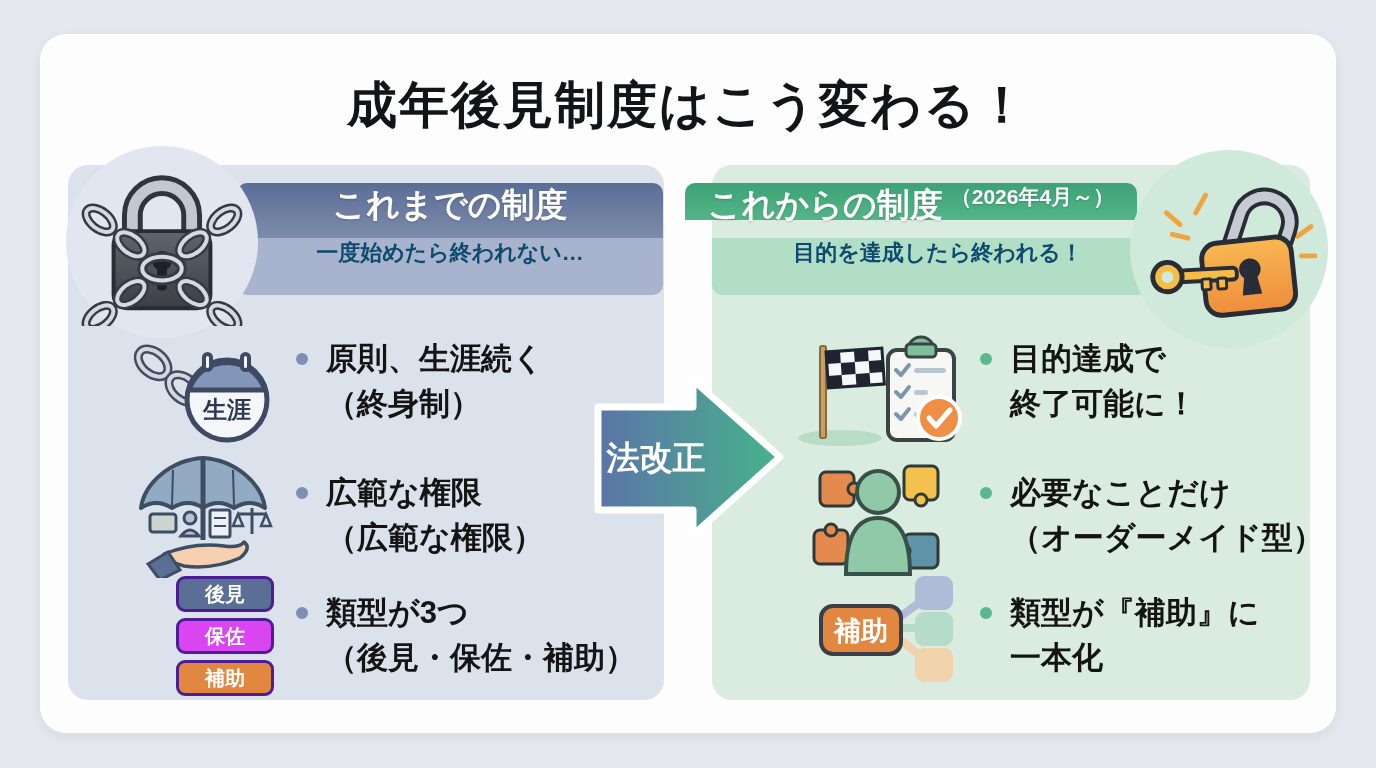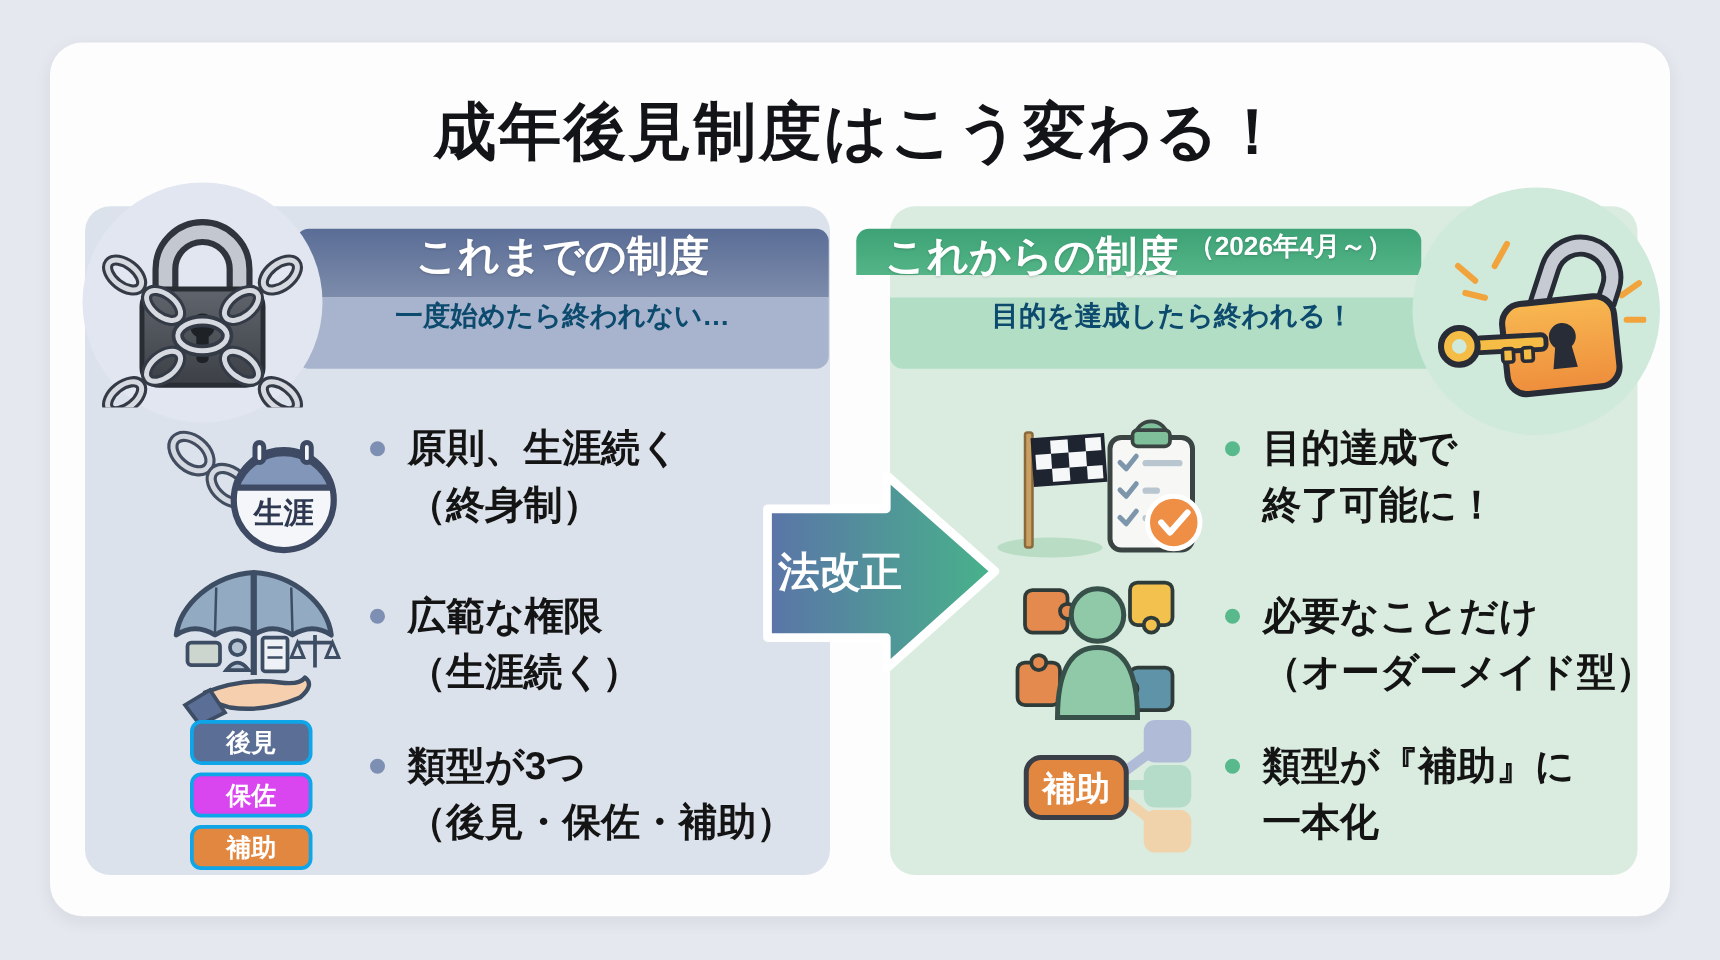--- a/index.html
+++ b/index.html
@@ -56,7 +56,7 @@
   .circle-left{left:66px;top:146px;width:192px;height:192px;background:#e2e6f0;}
   .circle-right{left:1130px;top:150px;width:198px;height:198px;background:#cfe9da;}
 
-  .arrow-wrap{position:absolute;left:604px;top:352px;width:200px;height:205px;z-index:4;}
+  .arrow-wrap{position:absolute;left:588px;top:352px;width:200px;height:205px;z-index:4;}
   .arrow-label{font-size:33px;font-weight:900;fill:#ffffff;}
 
   .item-icon{position:absolute;z-index:2;}

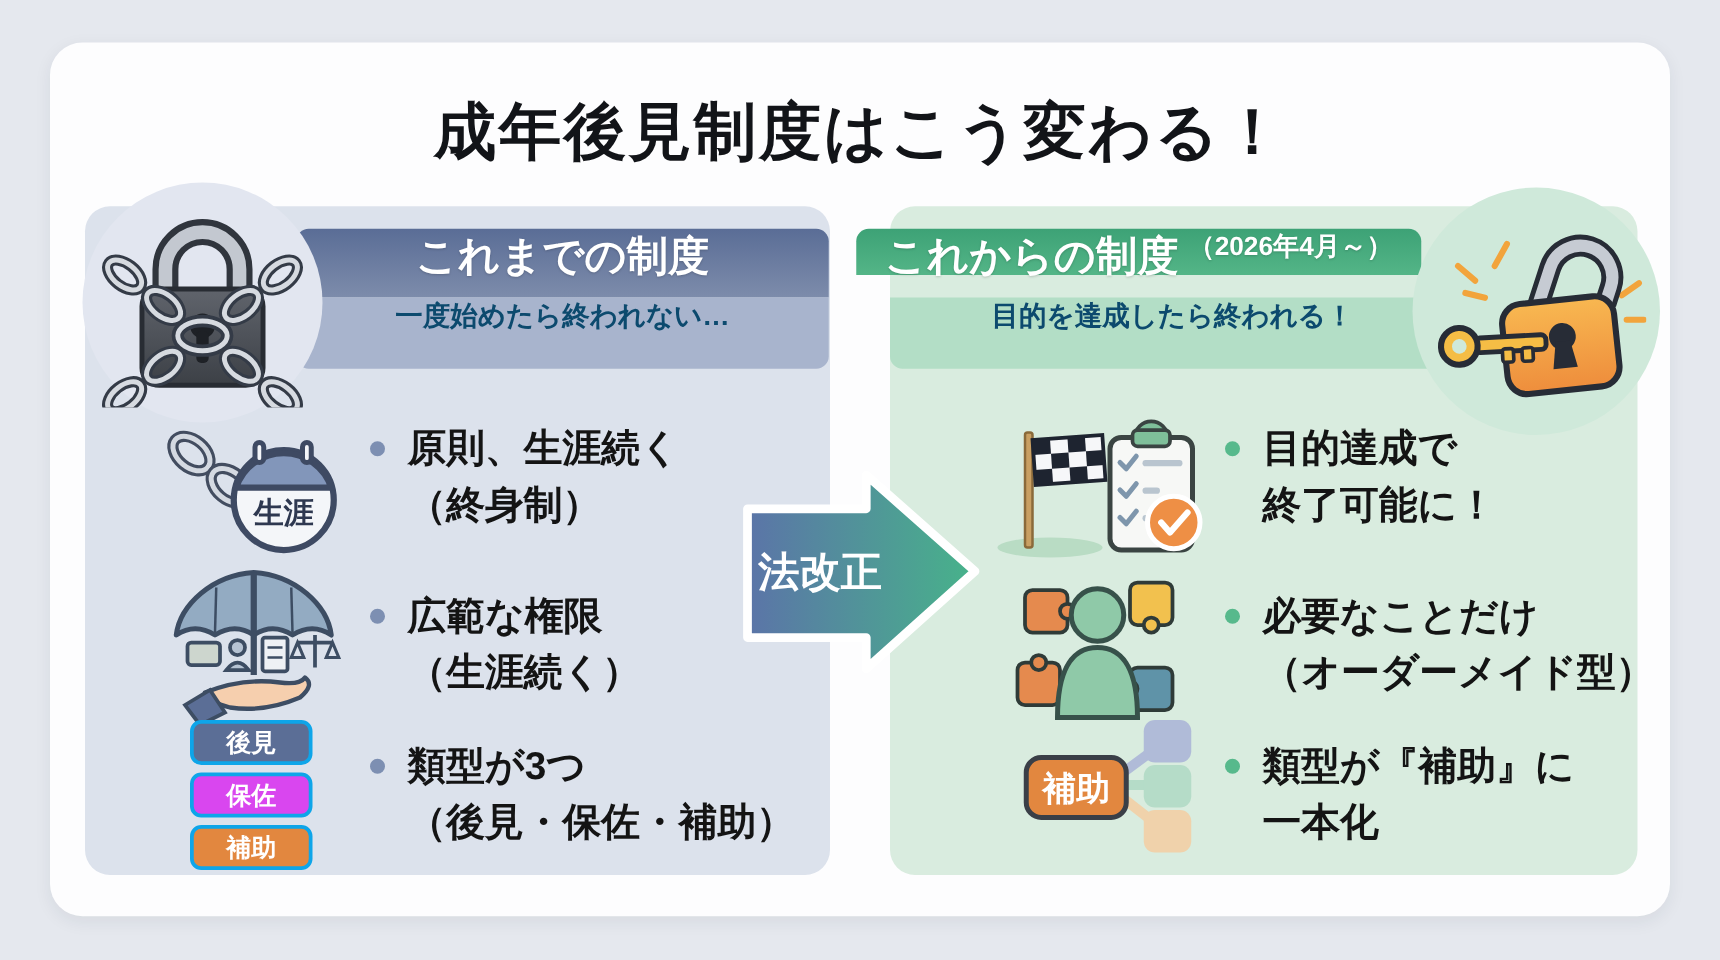--- a/index.html
+++ b/index.html
@@ -235,7 +235,7 @@
   <div class="item-text" style="left:296px;top:470px;">
     <span class="bullet bullet-blue"></span>
     <div>広範な権限</div>
-    <div>（生涯続く）</div>
+    <div>（広範な権限）</div>
   </div>
 
   <div class="badge-stack">

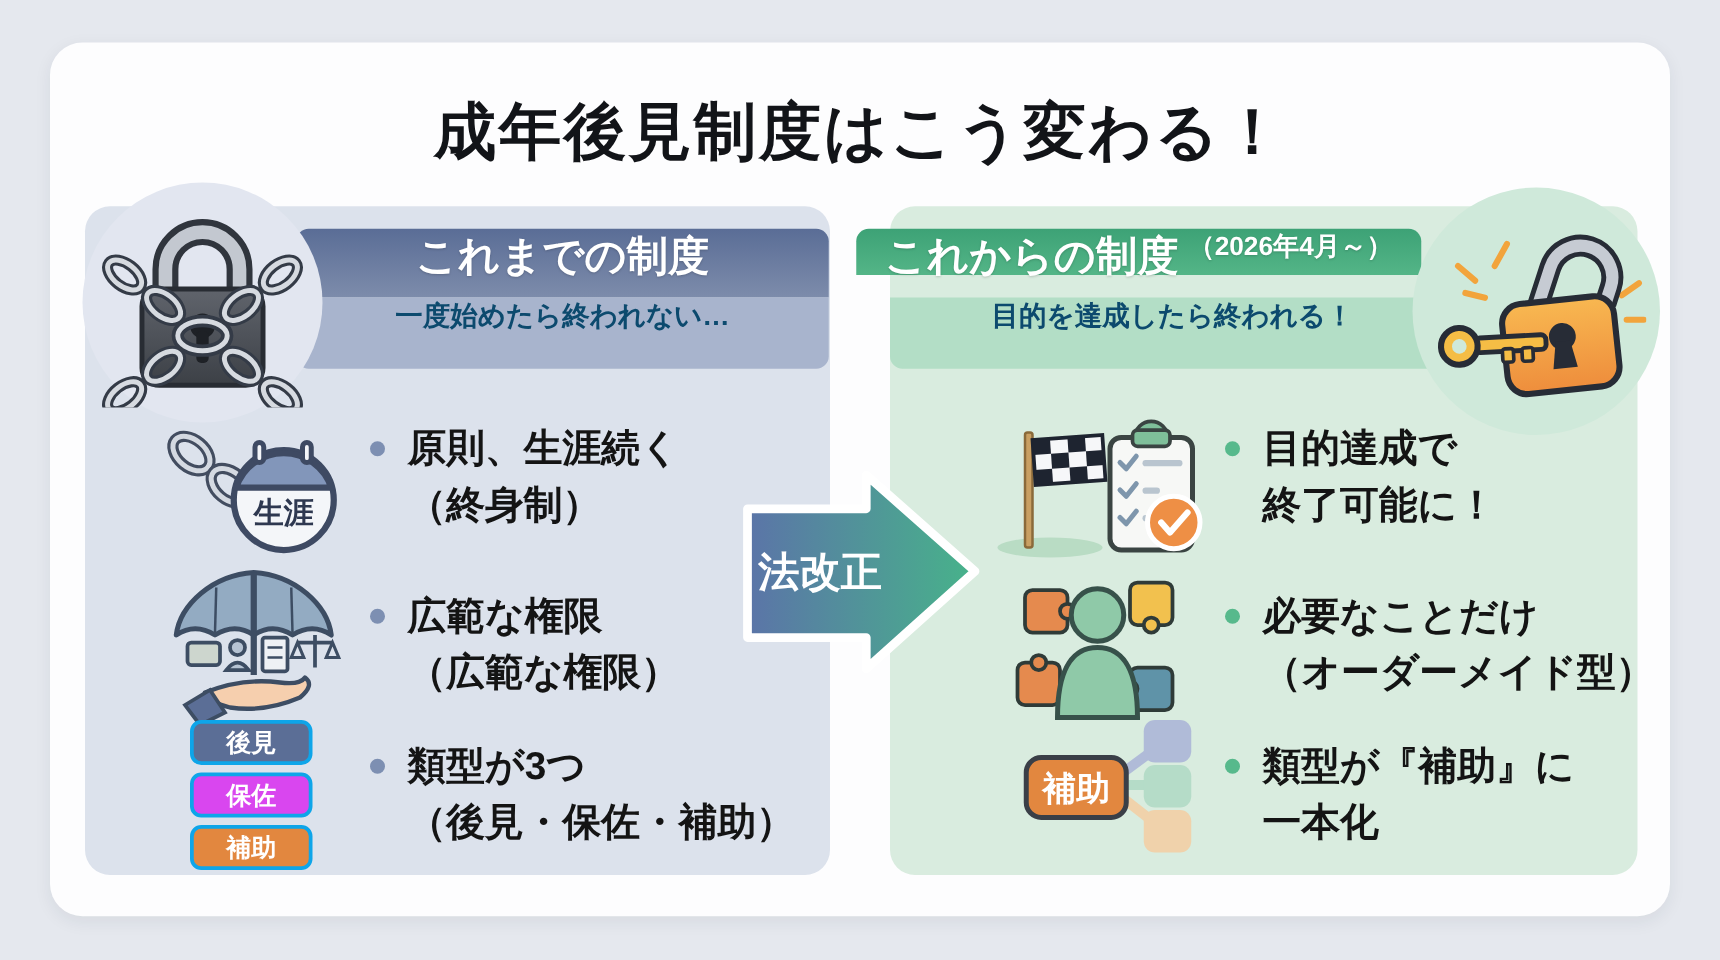--- a/index.html
+++ b/index.html
@@ -71,9 +71,9 @@
 
   .badge-stack{position:absolute;left:152px;top:576px;z-index:2;display:flex;flex-direction:column;gap:6px;}
   .type-badge{
-    width:92px;height:30px;border-radius:9px;border:3px solid #0ea5e9;
+    width:92px;height:30px;border-radius:9px;border:3px solid #4c1d95;
     display:flex;align-items:center;justify-content:center;
-    color:#ffffff;font-size:20px;font-weight:900;
+    color:#ffffff;font-size:20px;font-weight:900;margin-left:24px;
   }
   .type-badge.b0{background:#5b6e96;}
   .type-badge.b1{background:#d946ef;}

